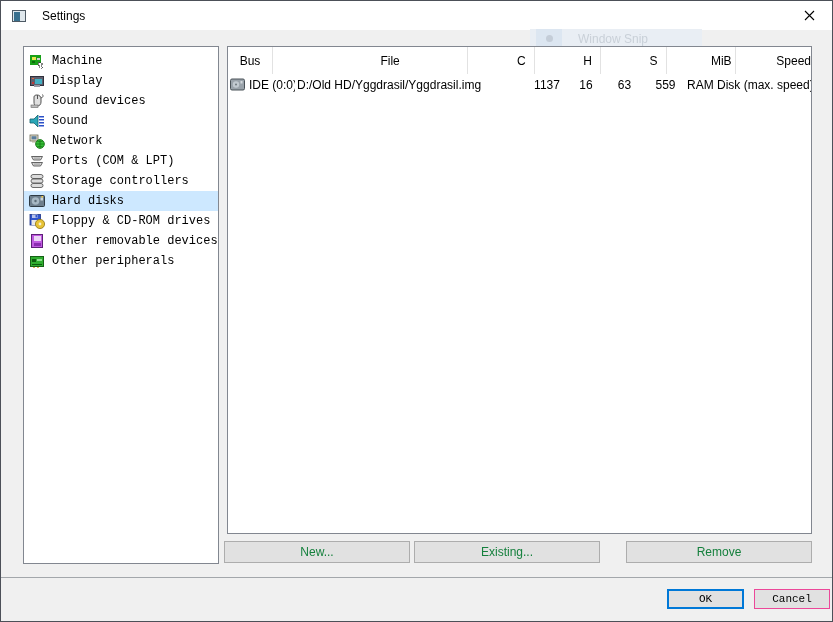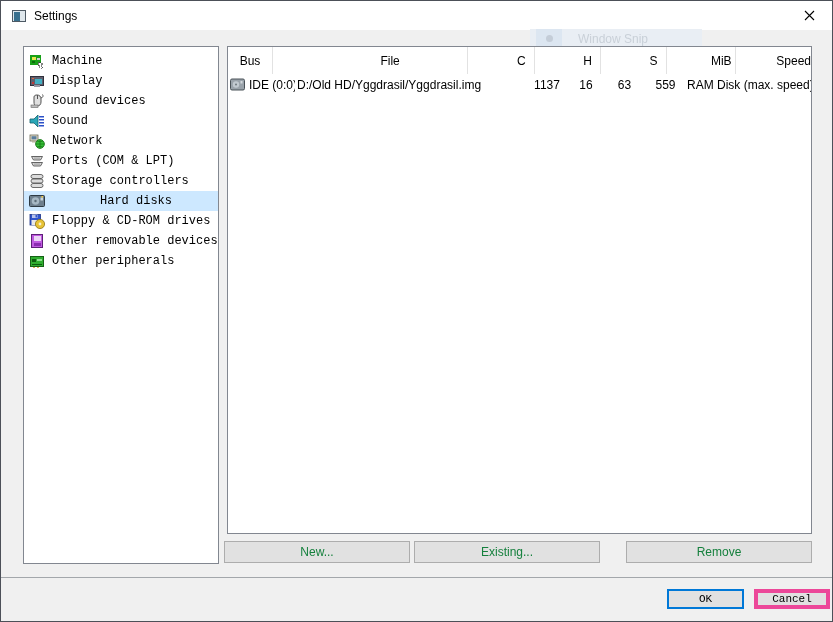--- a/index.html
+++ b/index.html
@@ -13,7 +13,7 @@
   .titlebar { position:absolute; left:0; top:0; width:100%; height:29px; background:#fff;
               display:flex; align-items:center; }
   .app-icon { margin-left:10px; width:16px; height:16px; display:inline-flex; }
-  .title { margin-left:7px; font-size:12px; }
+  .title { margin-left:15px; font-size:12px; }
   .close-btn { position:absolute; right:0; top:0; width:46px; height:29px;
                display:flex; align-items:center; justify-content:center;
                background:transparent; border:none; cursor:default; }

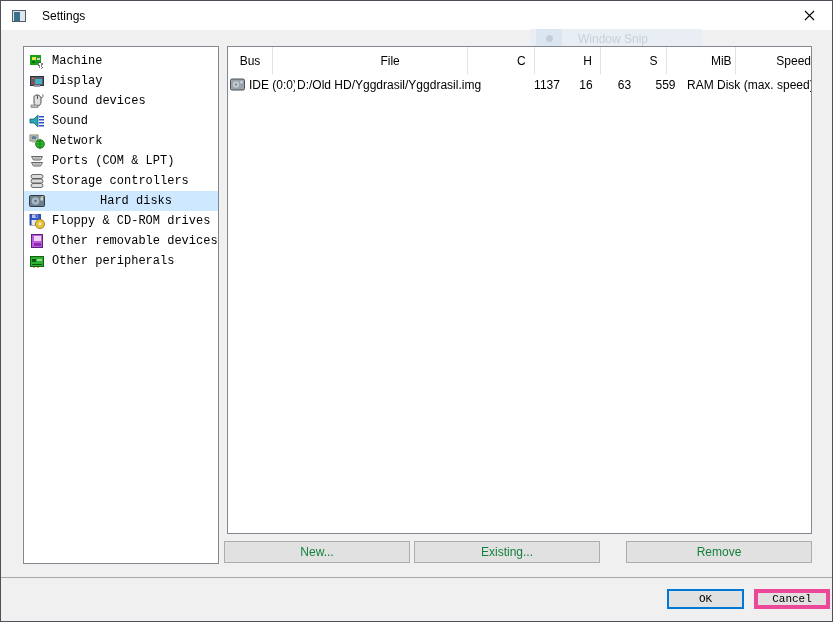--- a/index.html
+++ b/index.html
@@ -30,7 +30,7 @@
   .sidebar { position:absolute; left:22px; top:45px; width:196px; height:518px;
              background:#fff; border:1px solid #828790; padding-top:4px; }
   .side-item { height:20px; display:flex; align-items:center; padding-left:5px; cursor:default; }
-  .side-item.selected { background:#cde8ff;gap:48px; }
+  .side-item.selected { background:#cde8ff; }
   .side-item .icon { width:16px; height:16px; display:inline-flex; flex:none; }
   .side-item .lbl { margin-left:7px; white-space:nowrap;font-family:Liberation Mono, monospace; }
 

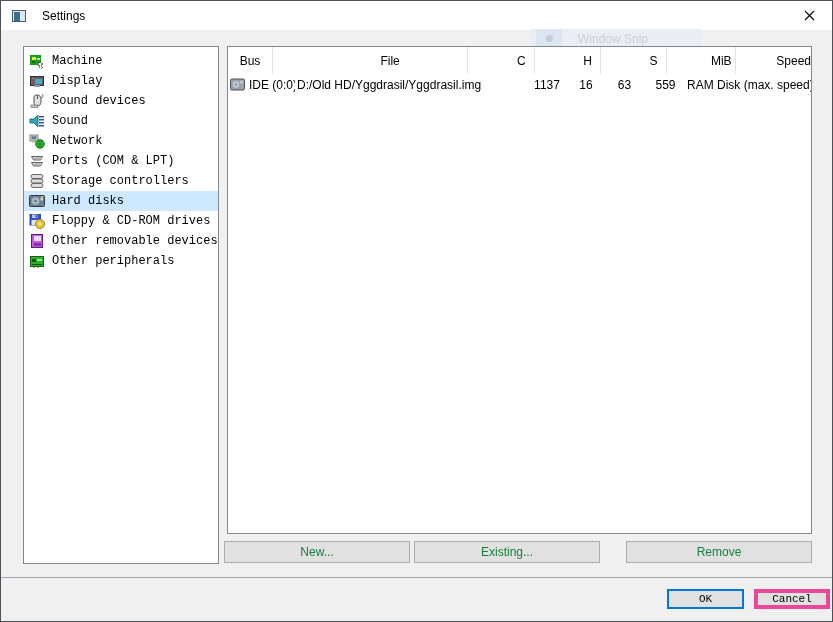--- a/index.html
+++ b/index.html
@@ -65,7 +65,7 @@
   .dlg-btn { position:absolute; top:588px; height:20px; background:#e1e1e1;
              font-family:Liberation Mono, monospace; font-size:11px; color:#000; cursor:default; }
   #btn-ok     { left:666px; width:77px; border:2px solid #0078d7; }
-  #btn-cancel { left:753px; width:76px; border:4px solid #ec4899; }
+  #btn-cancel { left:753px; width:76px; border:1px solid #ec4899; }
 
   svg { display:block; }
 </style>

